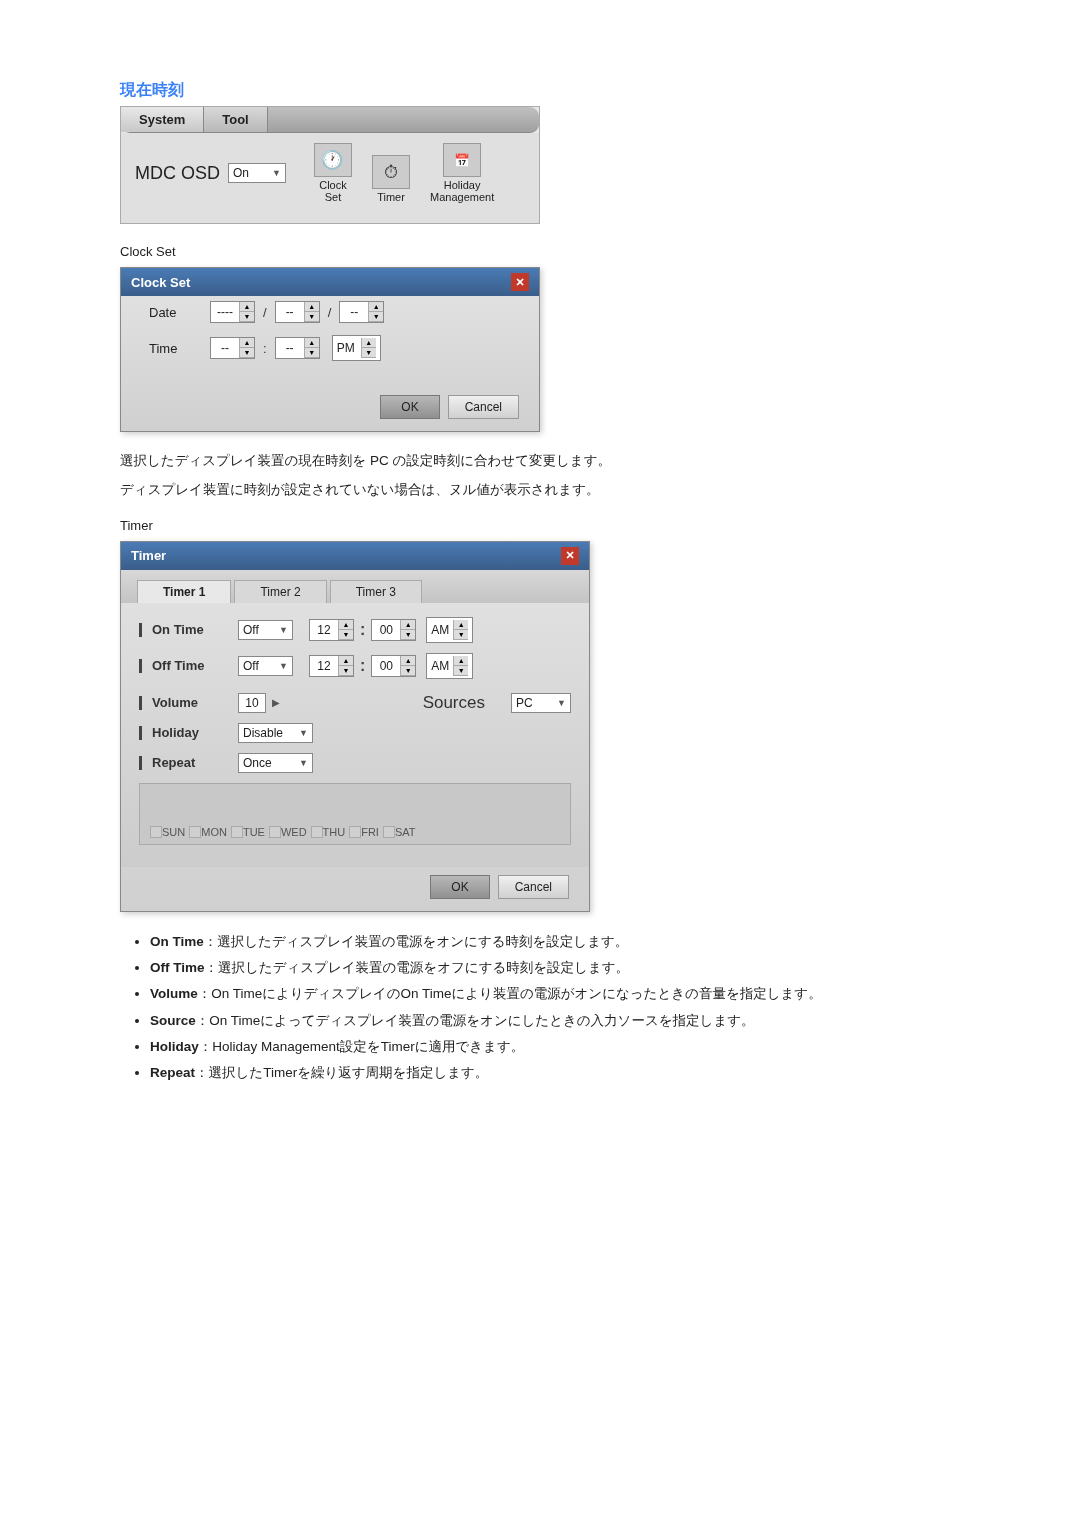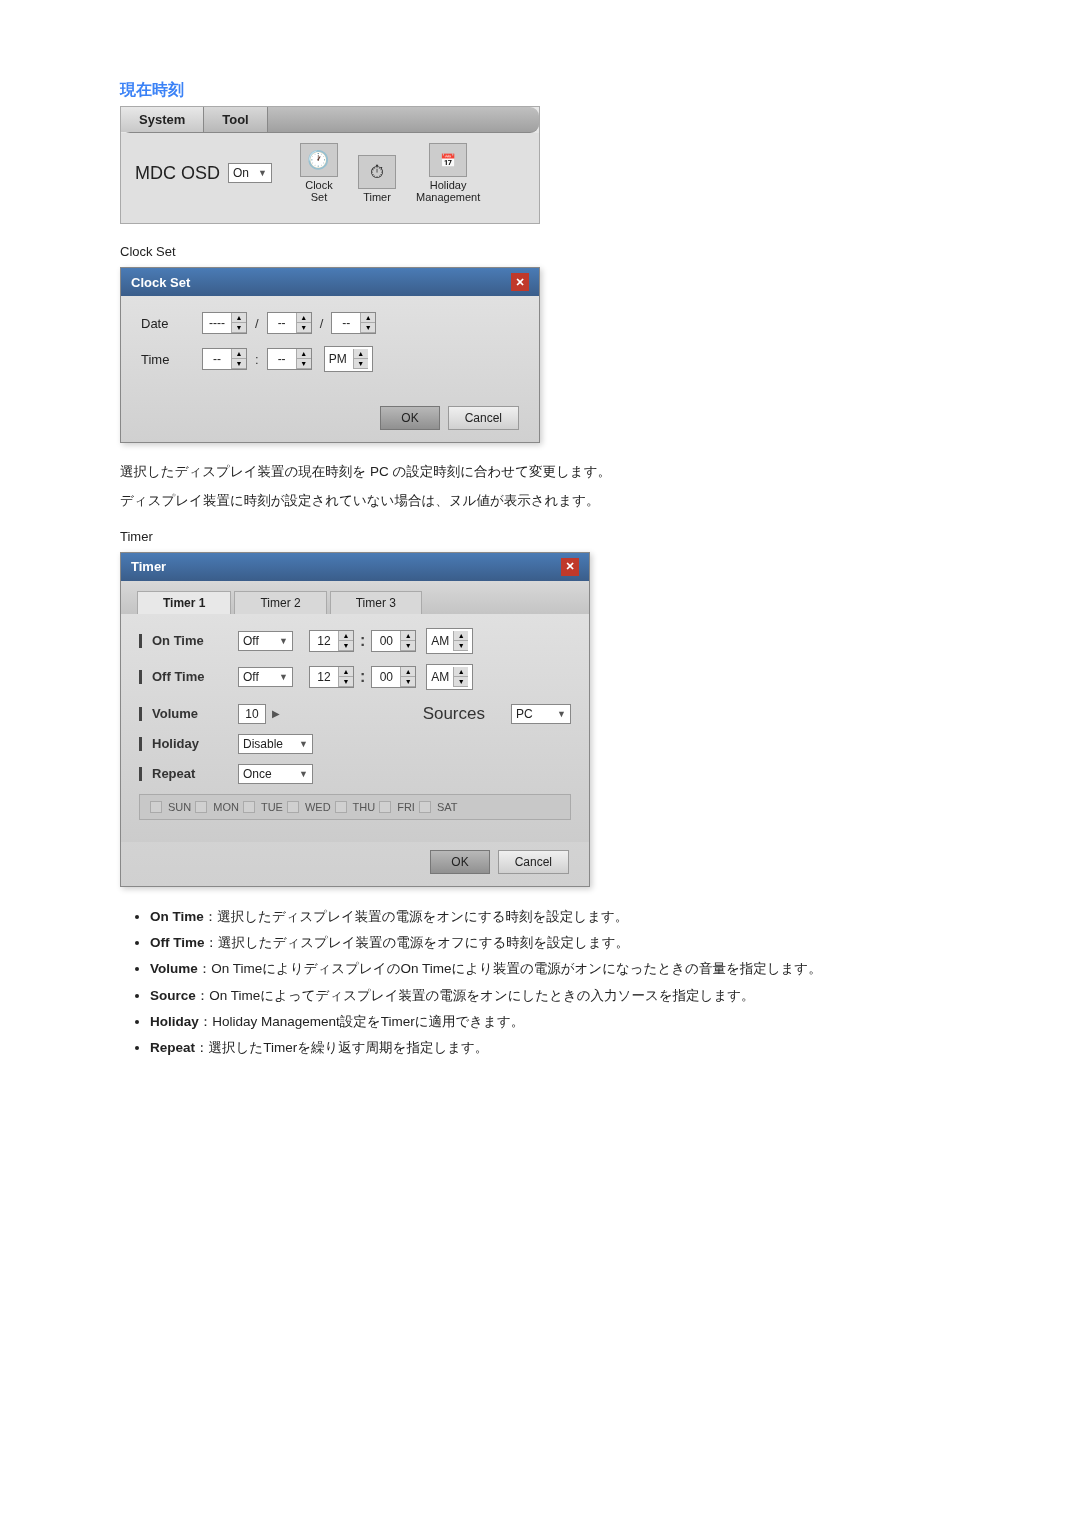--- a/index.html
+++ b/index.html
@@ -64,7 +64,7 @@
       border: 1px solid #888;
       padding: 2px 4px;
       font-size: 12px;
-      width: 44px;
+      width: 58px;
       display: flex;
       align-items: center;
       justify-content: space-between;

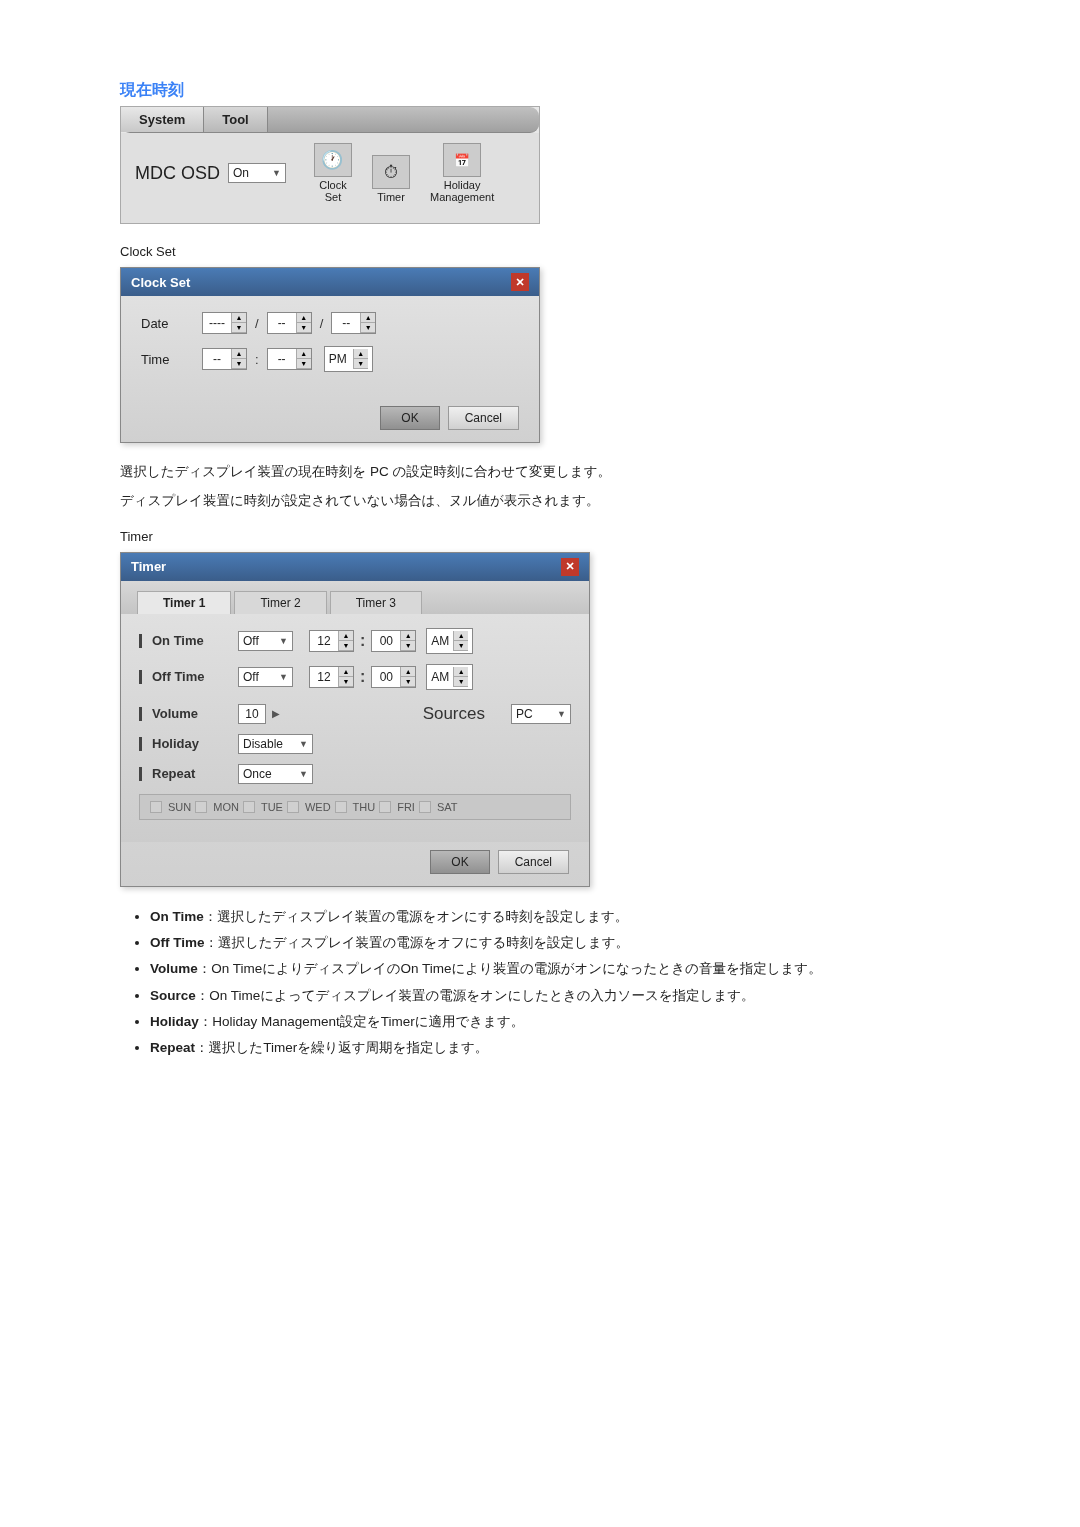--- a/index.html
+++ b/index.html
@@ -140,7 +140,8 @@
       font-weight: bold;
     }
     .dialog-body {
-      padding: 16px 20px 14px;
+      padding: 5px 20px 14px;
+      margin-left: 8px;
     }
     .dialog-row {
       display: flex;

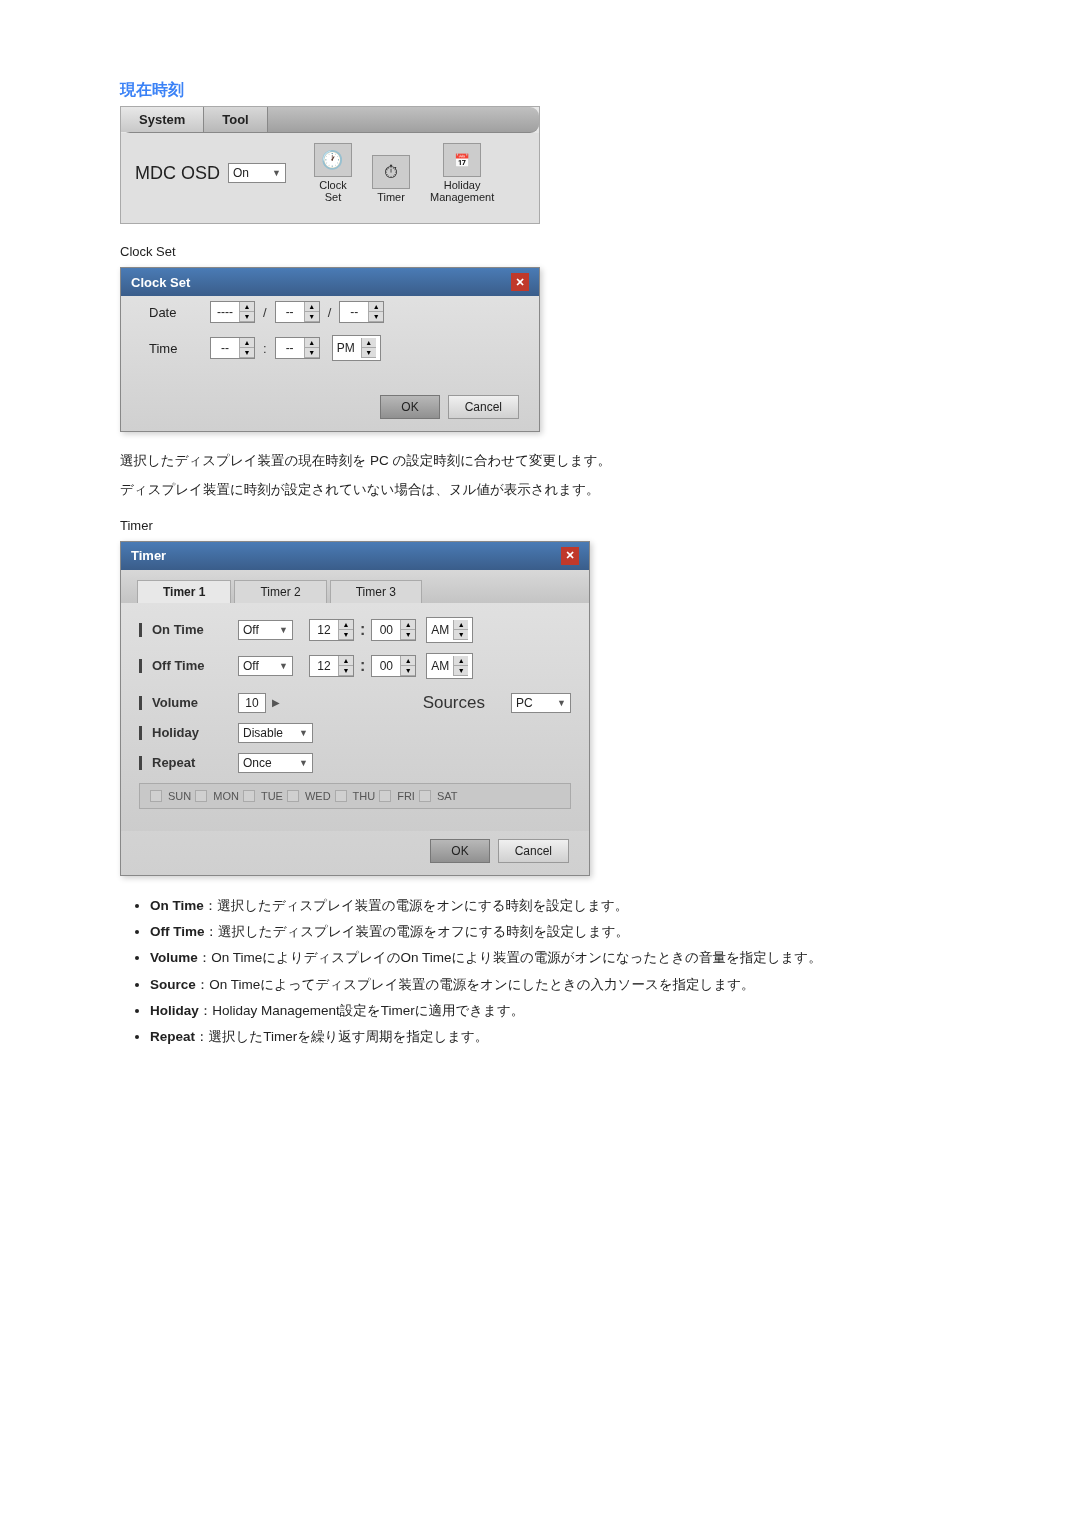--- a/index.html
+++ b/index.html
@@ -322,9 +322,10 @@
     .day-checkbox {
       display: flex;
       align-items: center;
-      gap: 6px;
+      gap: 0;
       font-size: 11px;
       color: #555;
+      margin-top: 36px;
     }
     .checkbox-box {
       width: 12px;

